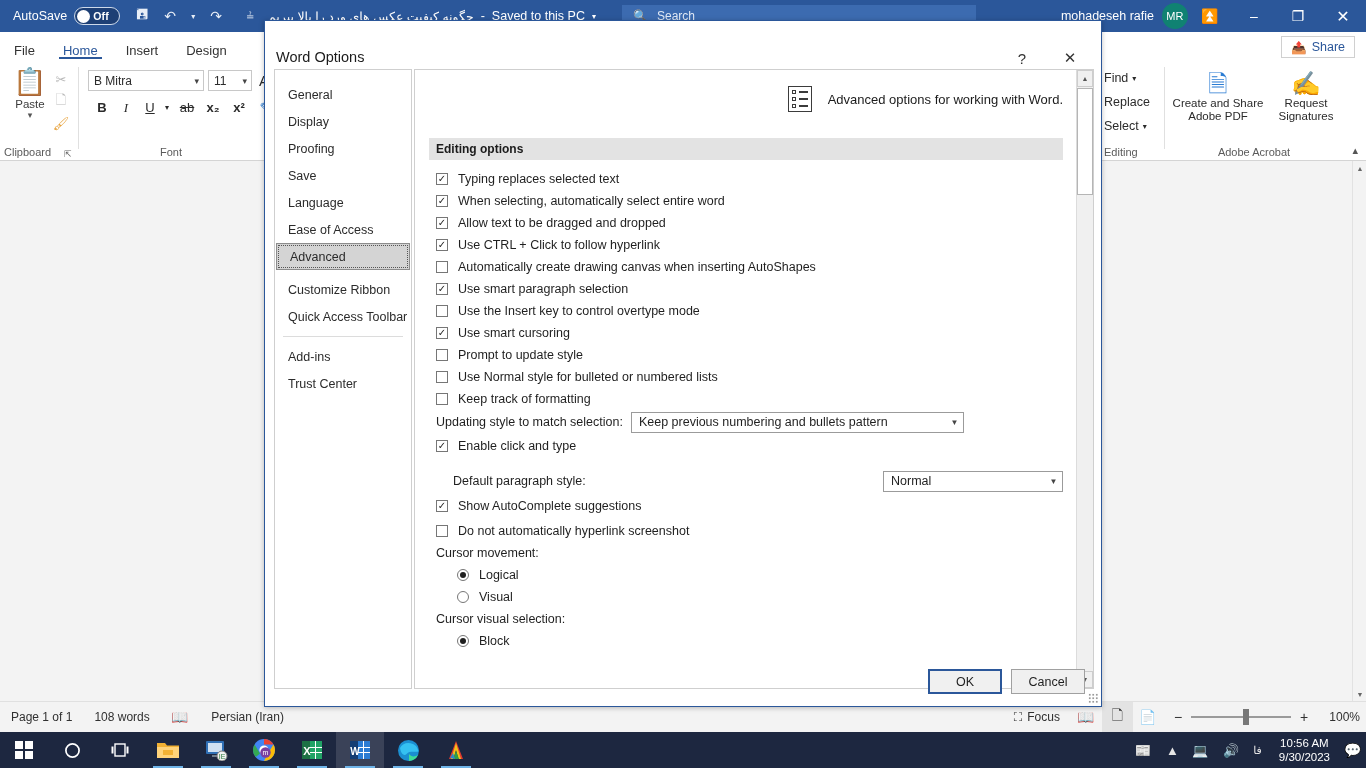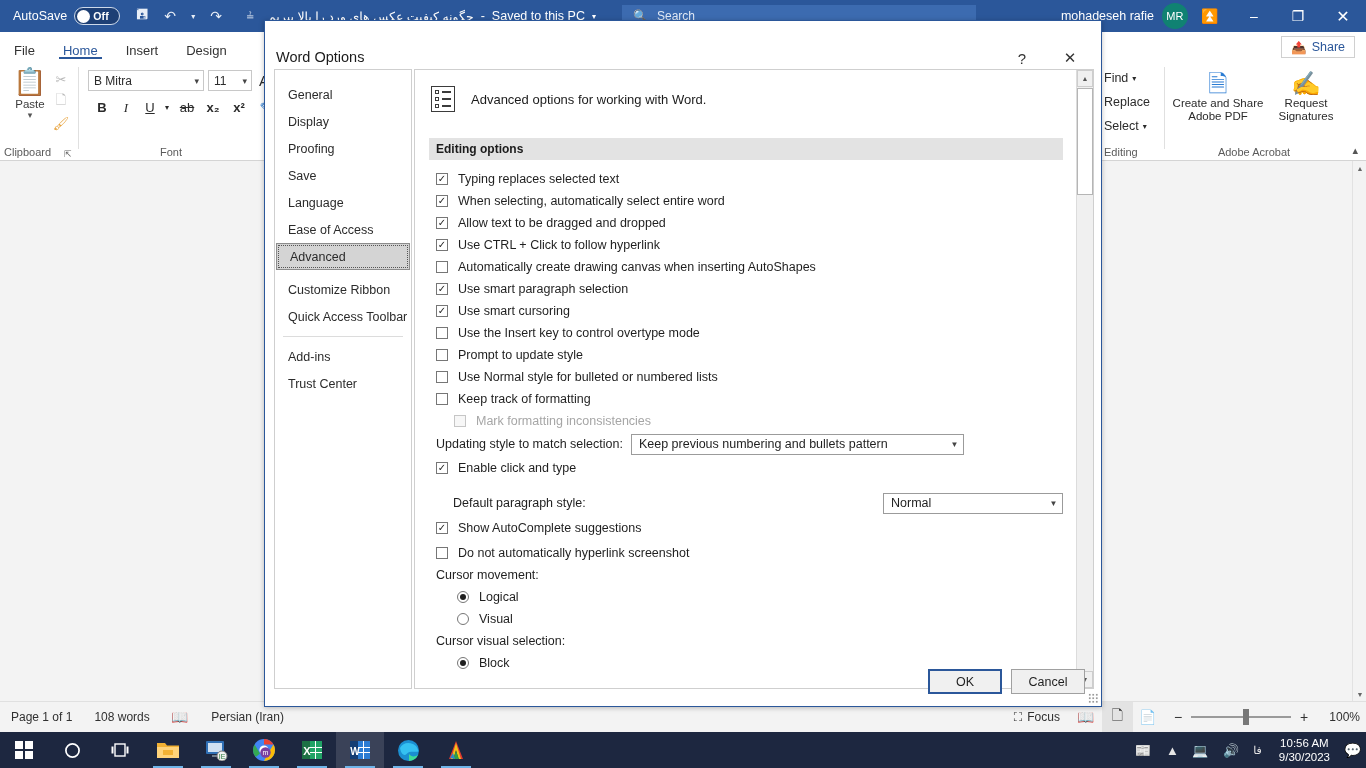--- a/index.html
+++ b/index.html
@@ -131,7 +131,7 @@
   #ps-thumb { position:absolute; left:0; top:18px; width:16px; height:107px; background:#fff; border:1px solid #b5b5b5; }
 
   #pane-content { position:absolute; left:0; top:0; width:662px; height:618px; padding:12px 14px 0 14px; }
-  .pane-head { display:flex; align-items:center; gap:16px; margin:4px 0 0 2px; }
+  .pane-head { display:flex; align-items:center; gap:16px; margin:4px 0 0 2px;justify-content:flex-end; }
   .pane-head-ic { width:24px; height:26px; border:1.6px solid #3b3b3b; display:flex; flex-direction:column; justify-content:center; gap:3px; padding:0 3px; }
   .phl { display:flex; align-items:center; gap:3px; }
   .phl i { width:4px; height:4px; border:1px solid #3b3b3b; display:block; }

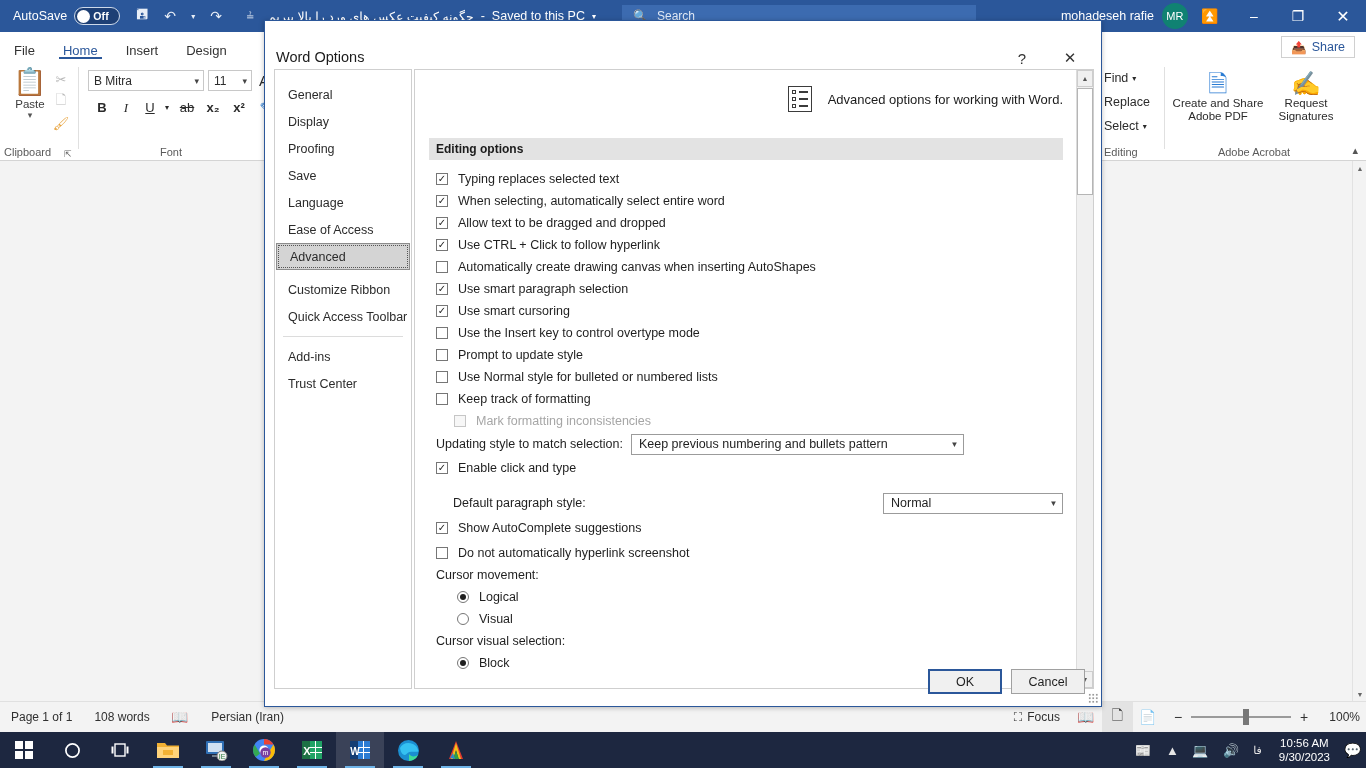--- a/index.html
+++ b/index.html
@@ -433,12 +433,12 @@
           <span>Use smart paragraph selection</span>
         </div>
         <div class="opt">
+          <span class="cb"></span>
+          <span>Use the Insert key to control overtype mode</span>
+        </div>
+        <div class="opt">
           <span class="cb checked"></span>
           <span>Use smart cursoring</span>
-        </div>
-        <div class="opt">
-          <span class="cb"></span>
-          <span>Use the Insert key to control overtype mode</span>
         </div>
         <div class="opt">
           <span class="cb"></span>

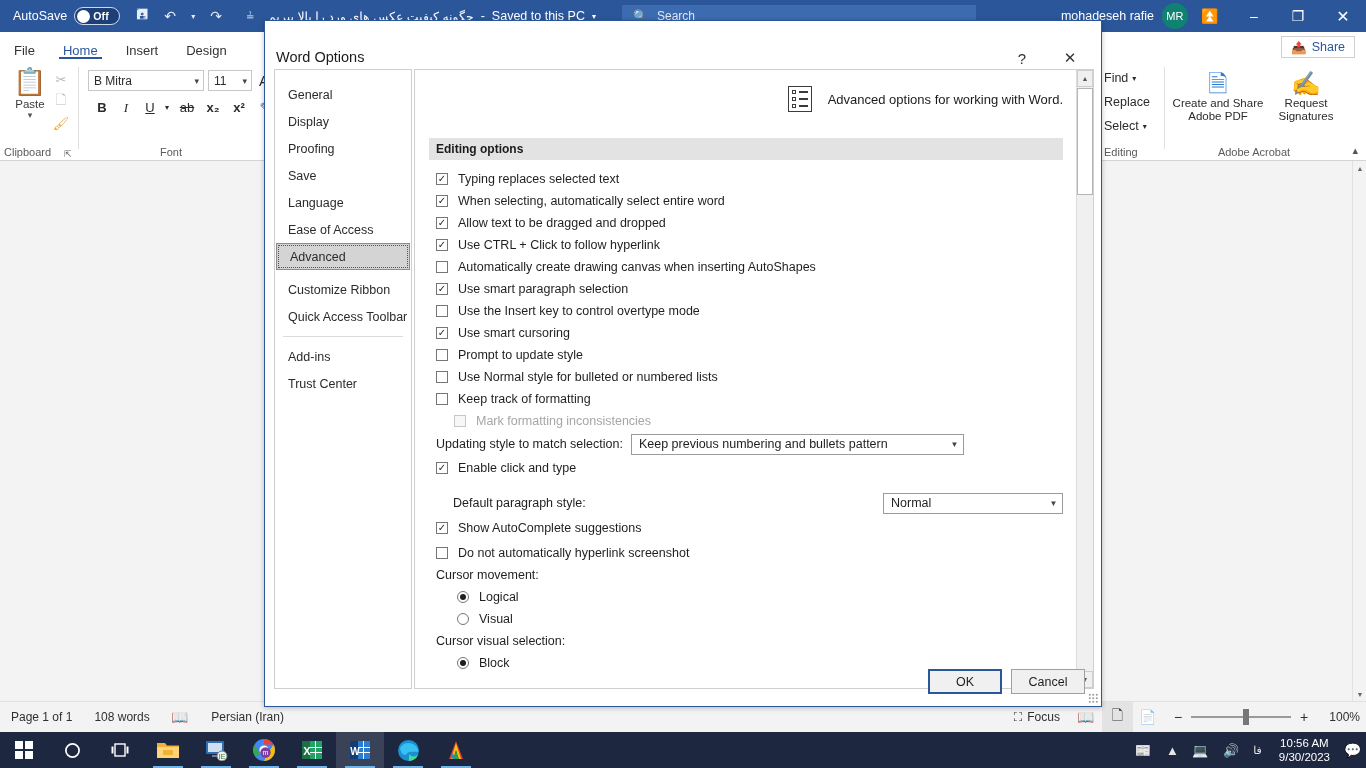--- a/index.html
+++ b/index.html
@@ -452,10 +452,6 @@
           <span class="cb"></span>
           <span>Keep track of formatting</span>
         </div>
-        <div class="opt indent1 disabled">
-          <span class="cb disabled"></span>
-          <span>Mark formatting inconsistencies</span>
-        </div>
       </div>
 
       <div class="combo-row">

